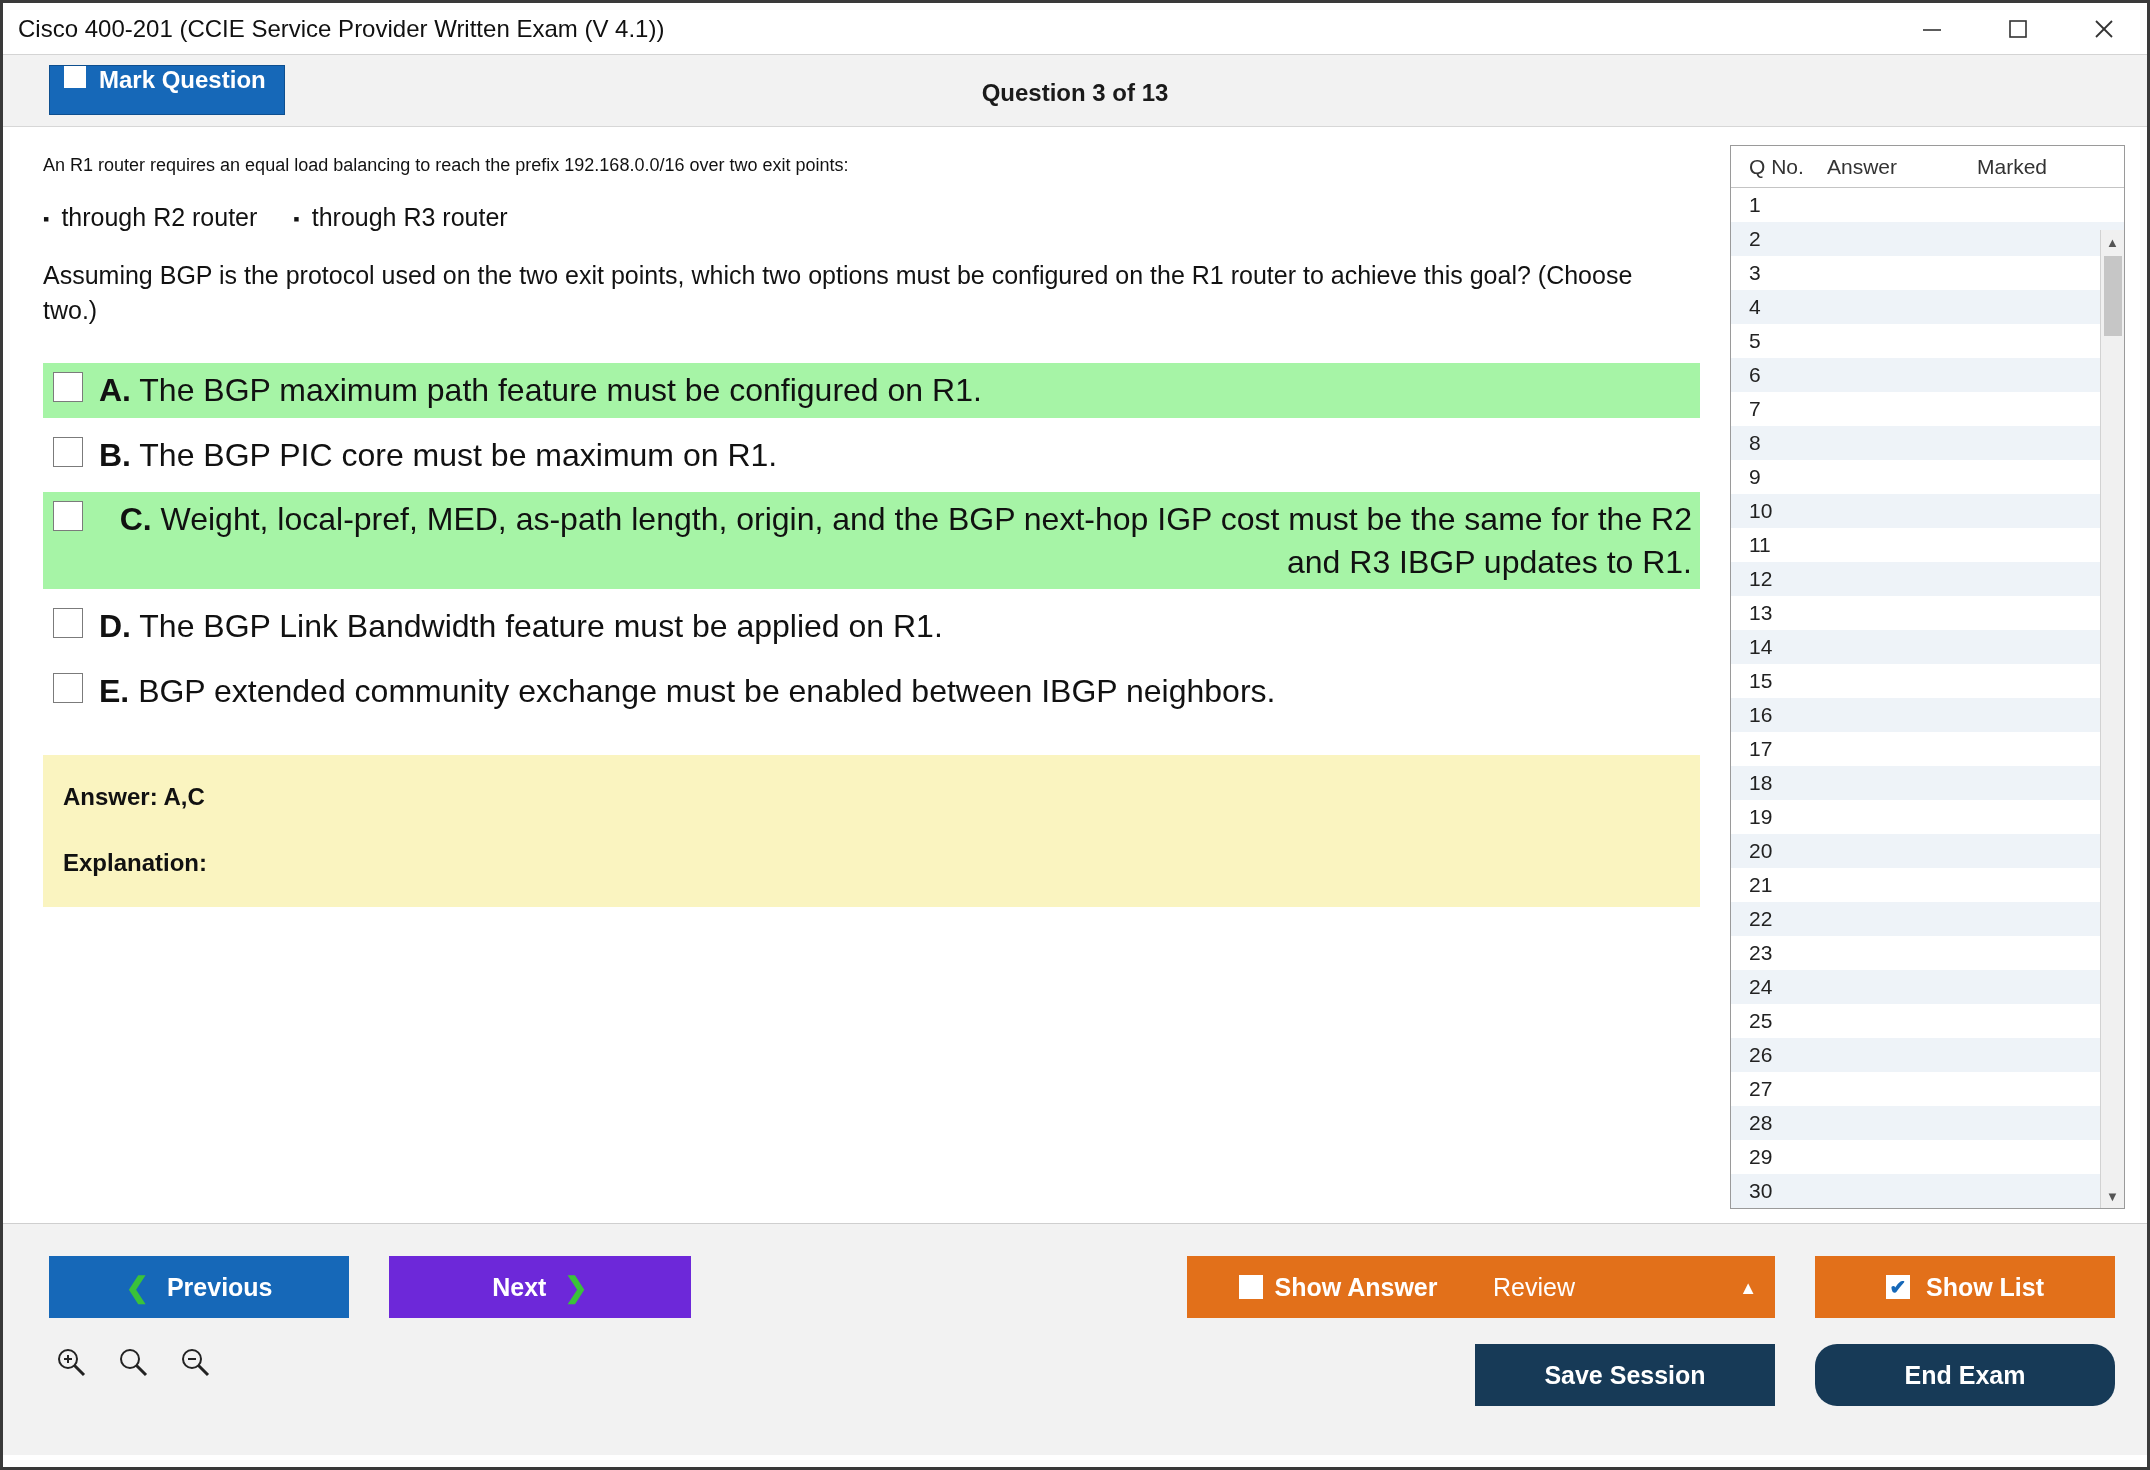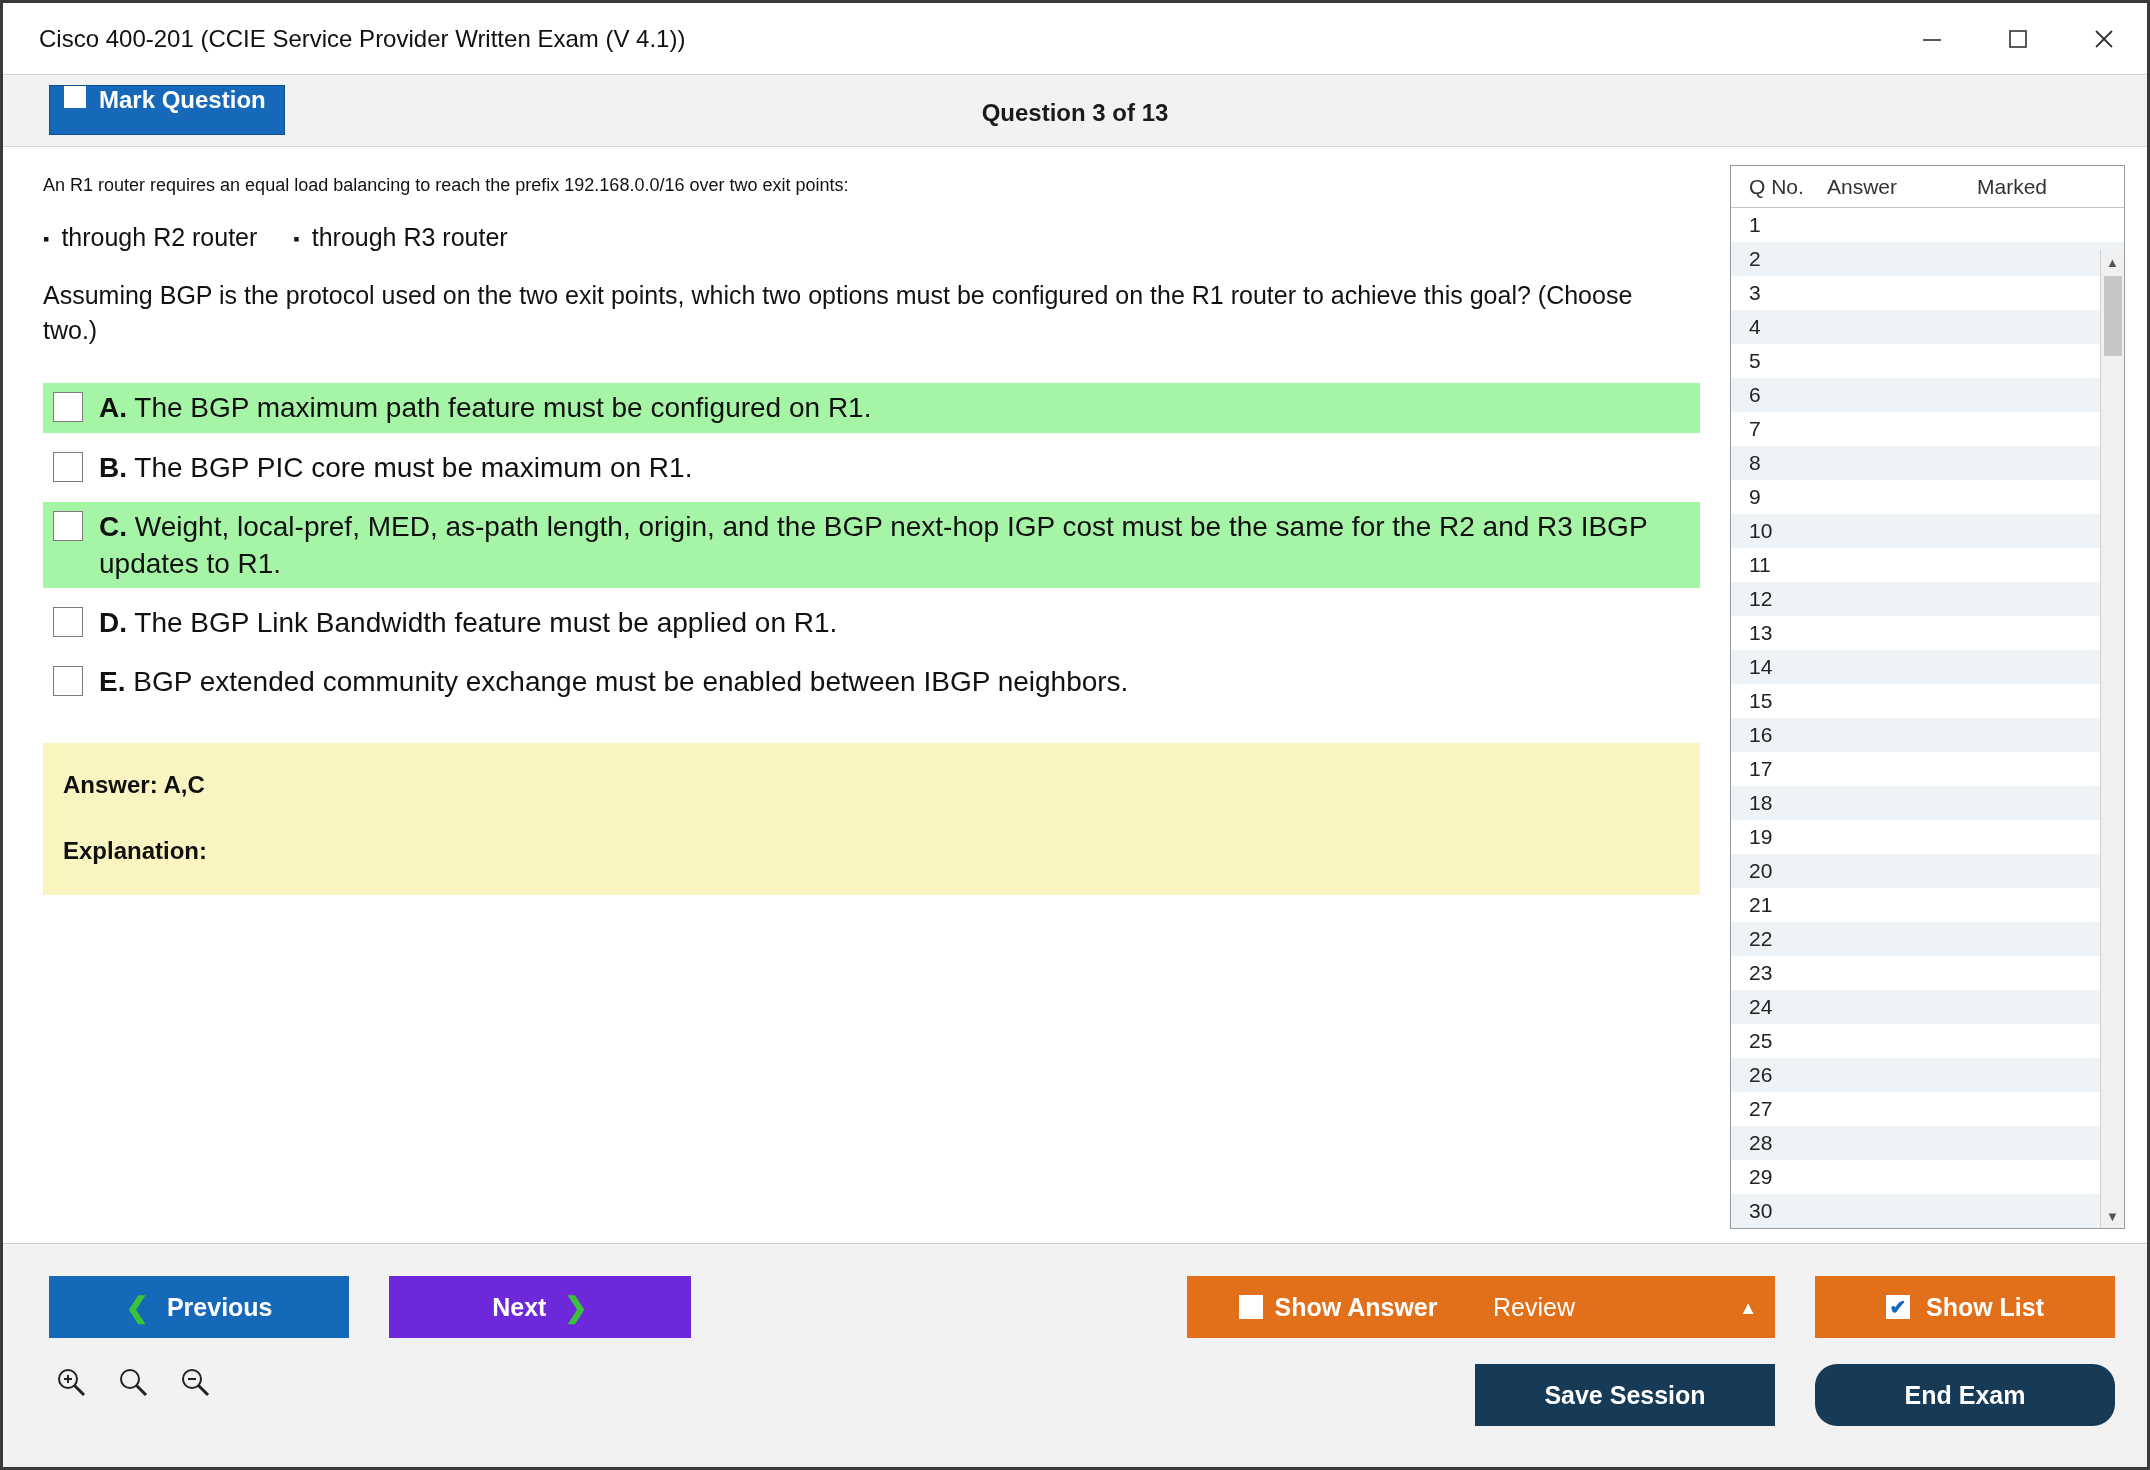--- a/index.html
+++ b/index.html
@@ -19,12 +19,12 @@
 
   
   .titlebar {
-    height: 72px;
+    height: 52px;
     display: flex;
     align-items: center;
     background: #ffffff;
     border-bottom: 1px solid #d4d4d4;
-    padding-left: 36px;
+    padding-left: 15px;
   }
   .titlebar-text {
     font-size: 24px;

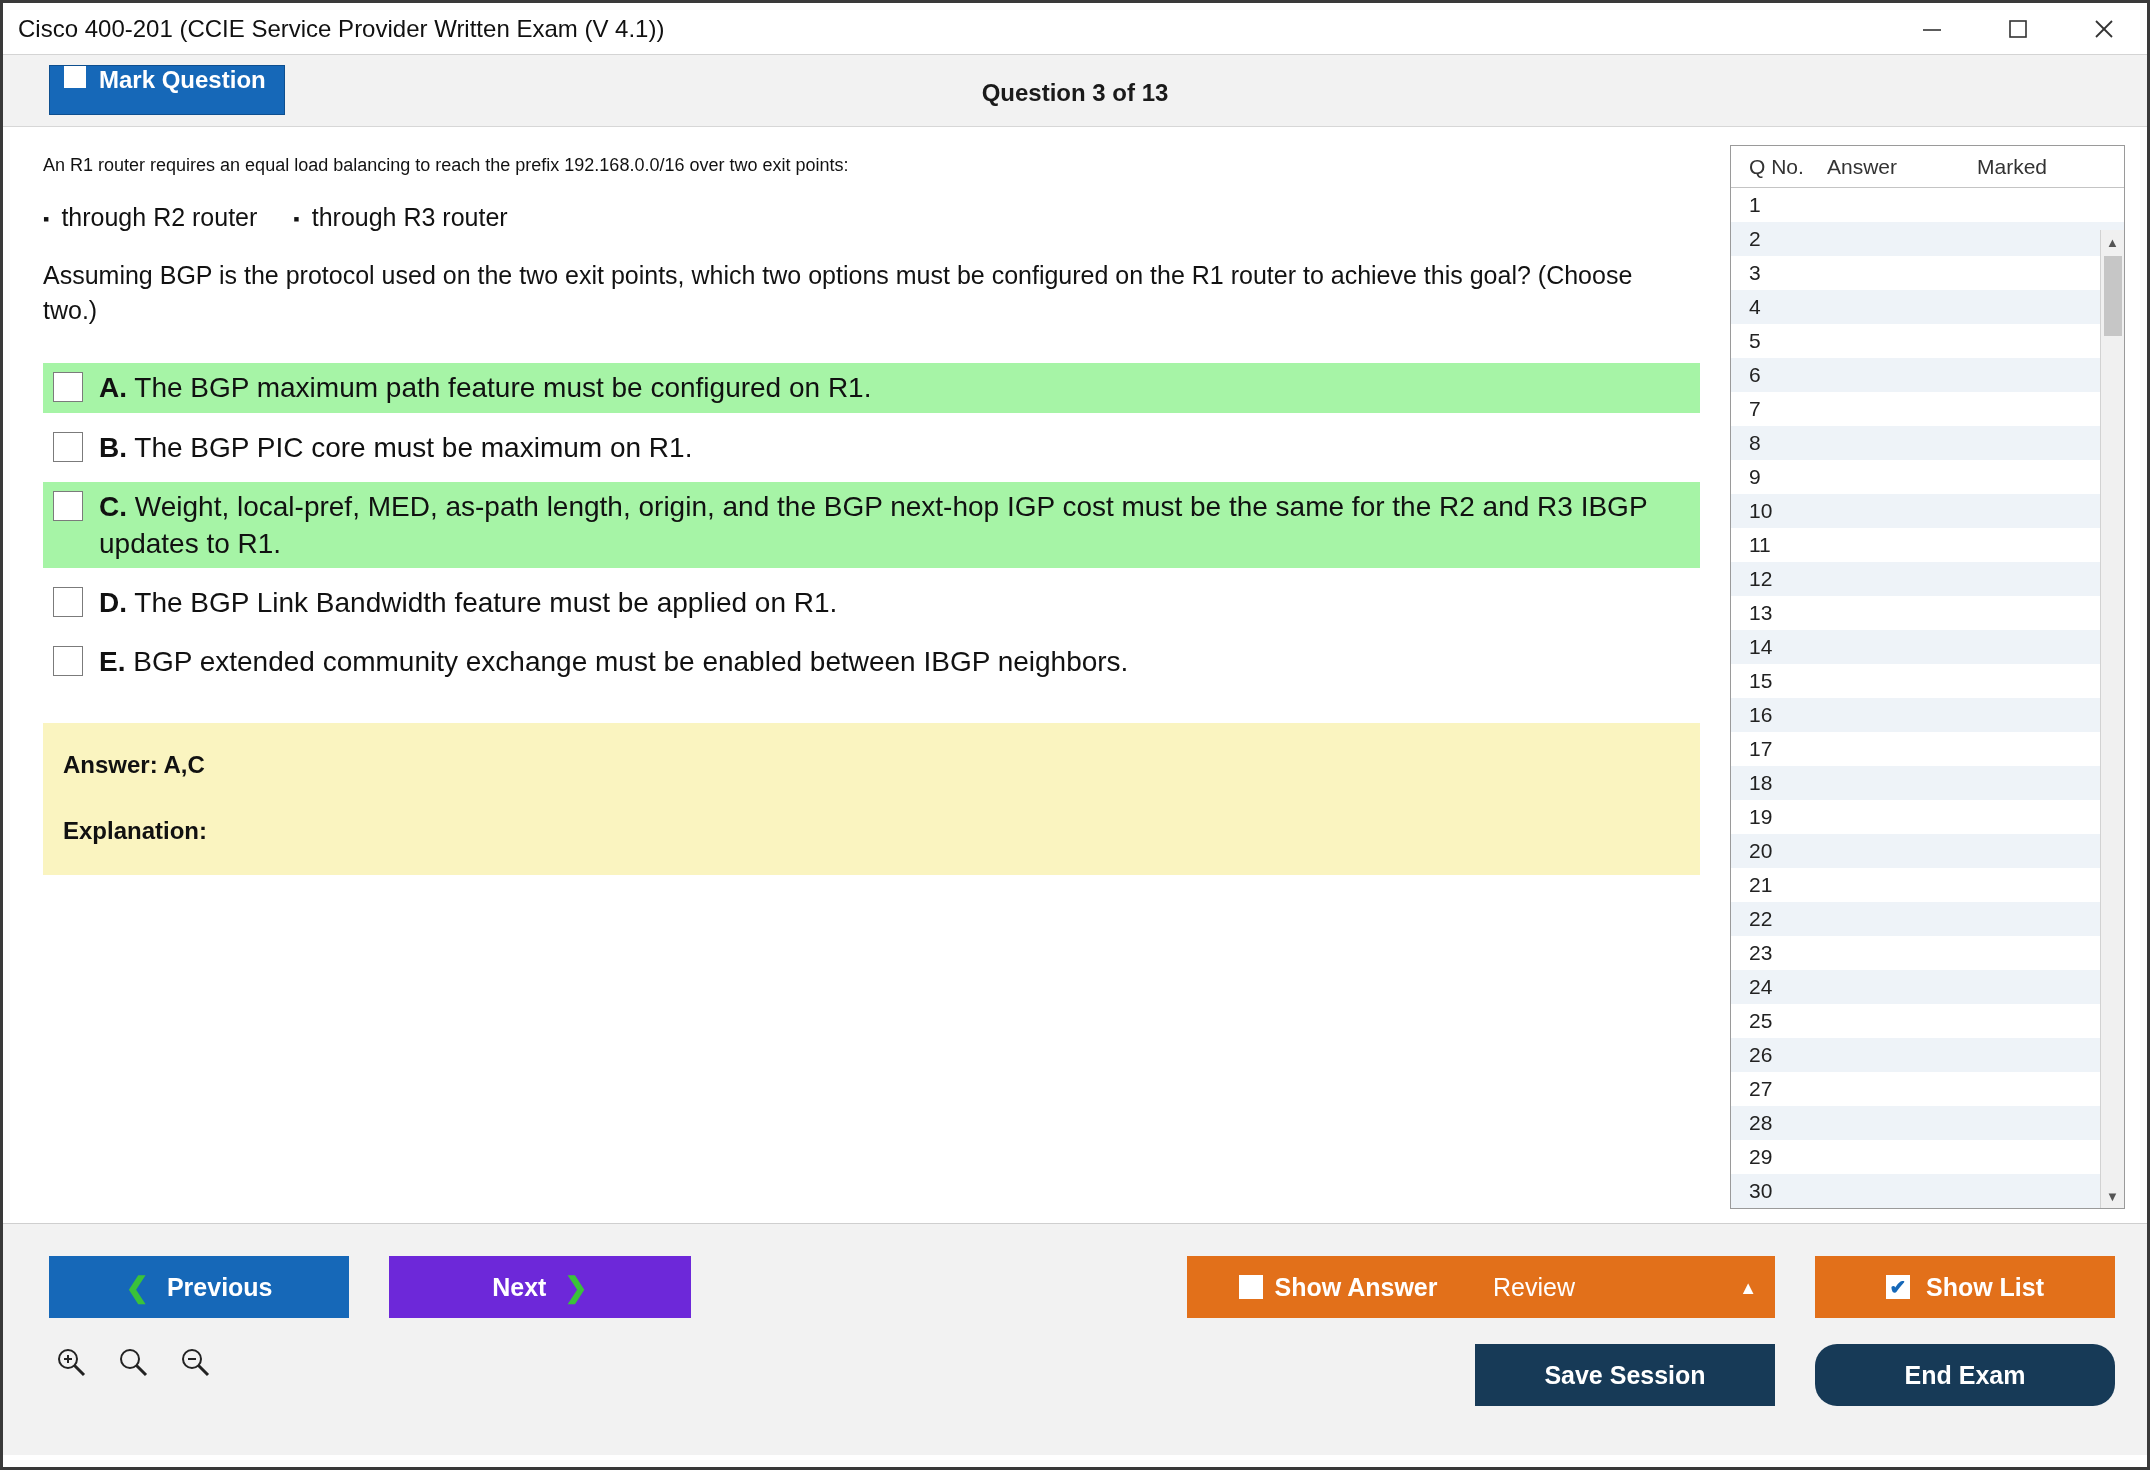--- a/index.html
+++ b/index.html
@@ -135,9 +135,10 @@
     margin-top: 3px;
   }
   .opt-text {
-    font-size: 28px;
+    font-size: 32px;
     color: #111;
     line-height: 1.33;
+    text-align: right;
   }
   .opt-text b { font-weight: bold; }
 

